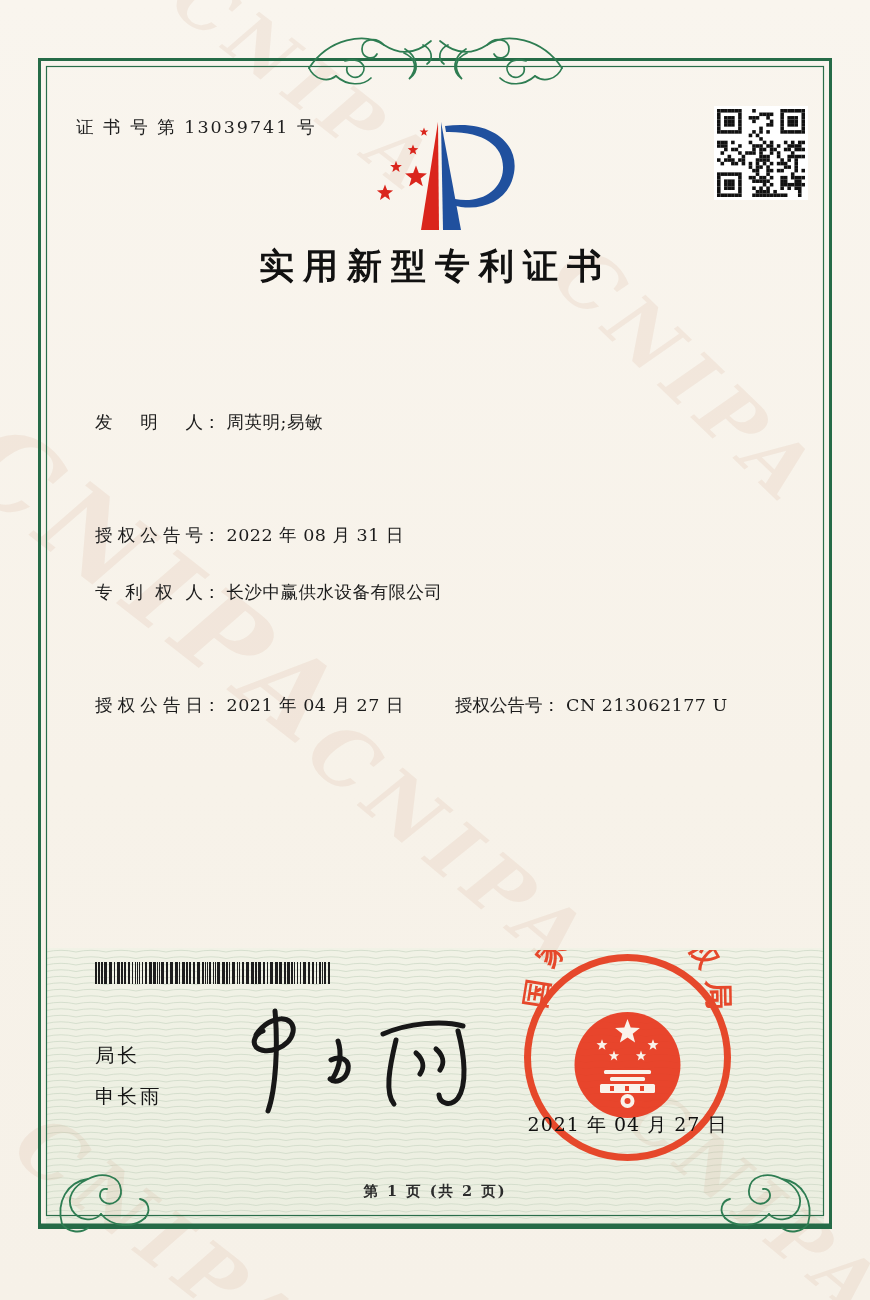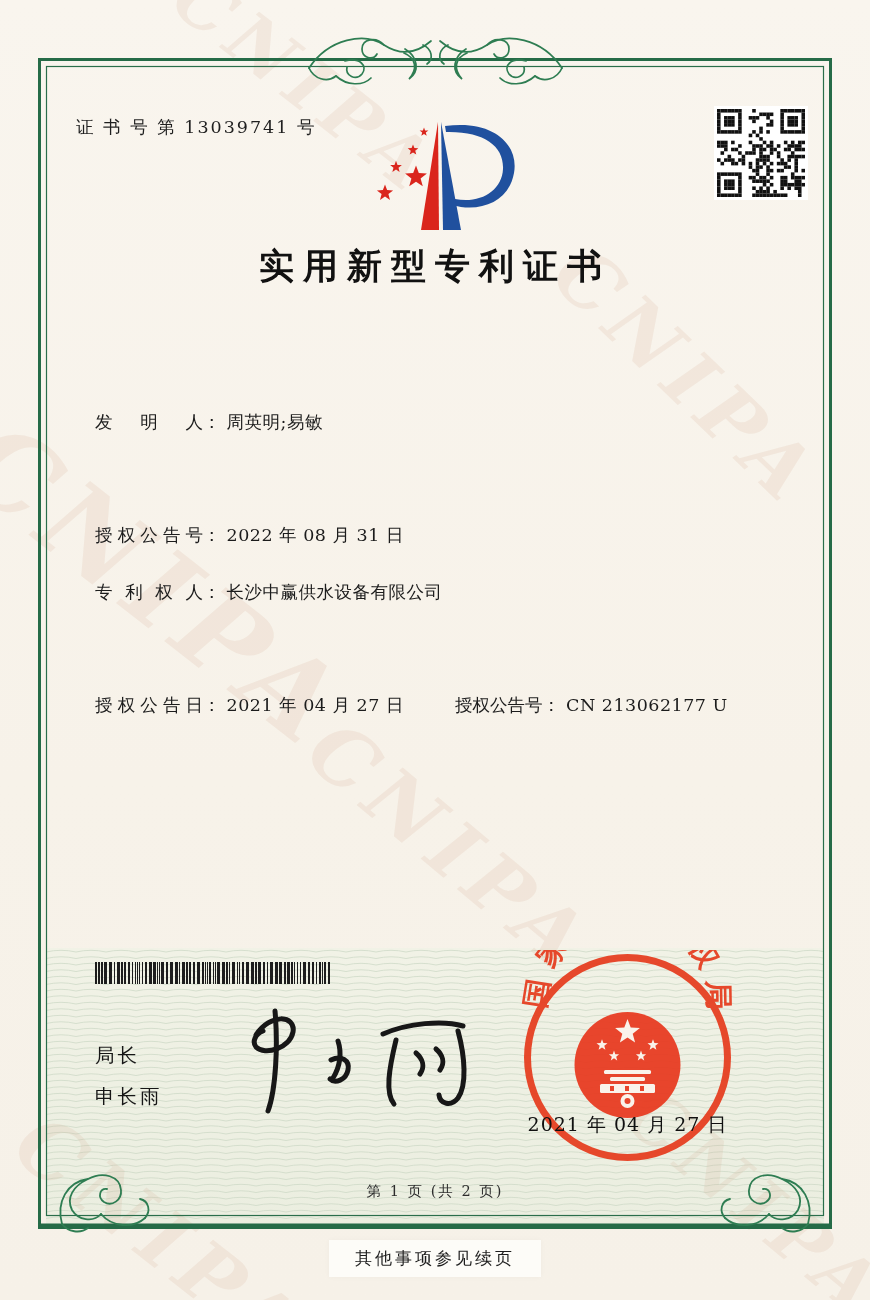--- a/index.html
+++ b/index.html
@@ -39,7 +39,7 @@
   .seal-date{left:520px;top:1112px;width:215px;text-align:center;font-size:19px;
              letter-spacing:1px;color:#101010;z-index:2;}
   .pagenum{left:38px;right:38px;top:1182px;text-align:center;font-size:14.5px;letter-spacing:2px;
-           color:#2c2c2c;z-index:2;}
+           color:#2c2c2c;z-index:2;font-weight:bold;}
   .note{left:0;right:0;top:1240px;text-align:center;z-index:4;}
   .note span{display:inline-block;background:#fdfcf8;padding:7px 26px;font-size:17px;
              letter-spacing:3px;color:#1d1d1d;box-shadow:0 0 6px rgba(0,0,0,0.03);}

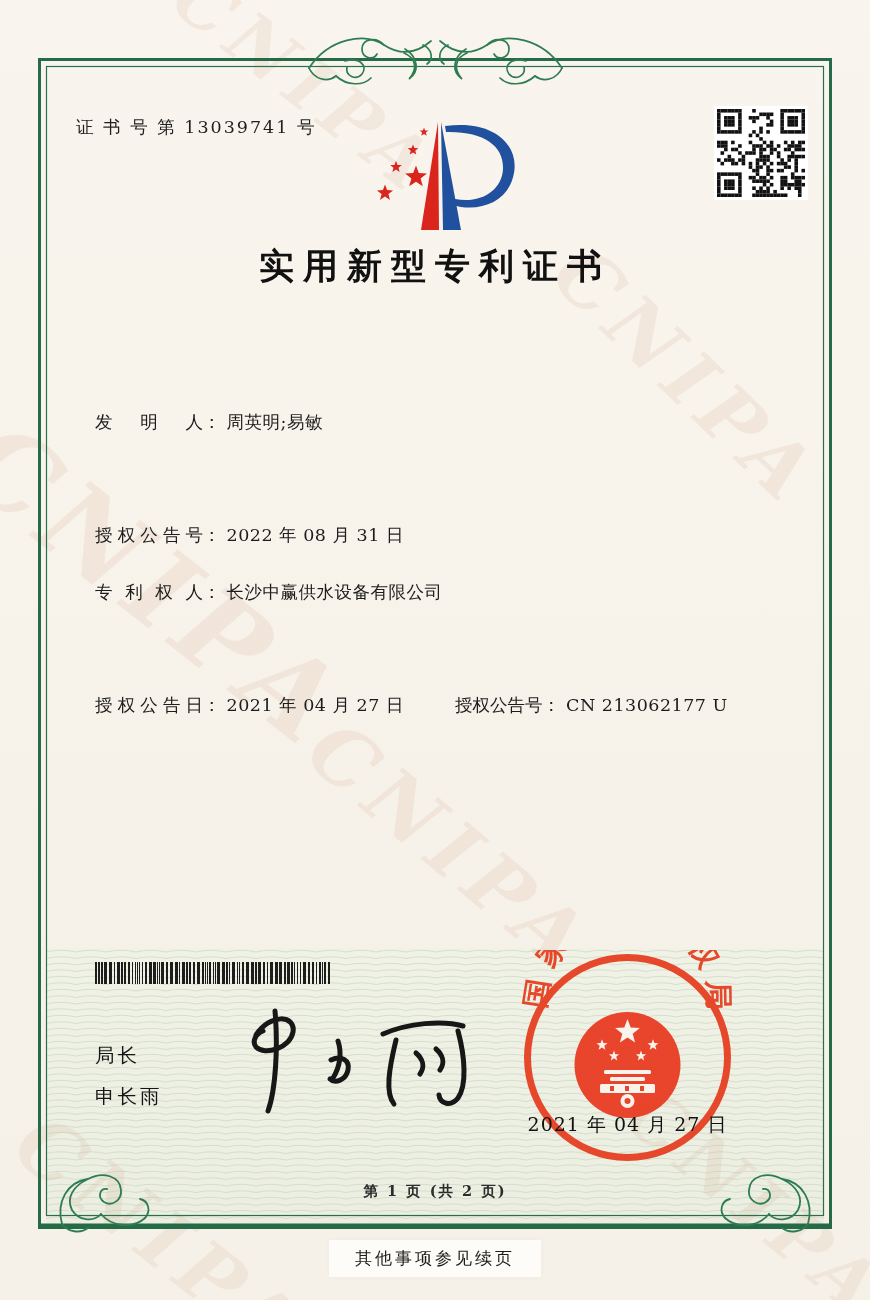--- a/index.html
+++ b/index.html
@@ -492,9 +492,6 @@
   <div class="abs seal-date">2021 年 04 月 27 日</div>
 
   <div class="abs pagenum">第 1 页 (共 2 页)</div>
-  <div class="abs note">
-    <span>其他事项参见续页</span>
-  </div>
 
 </div>
 

